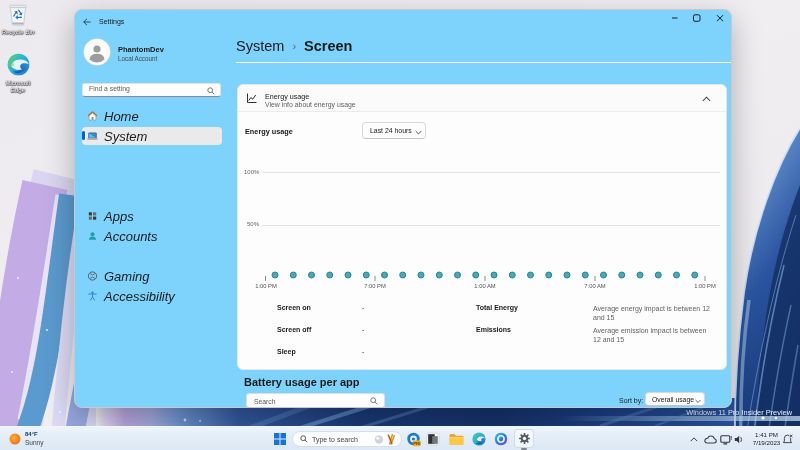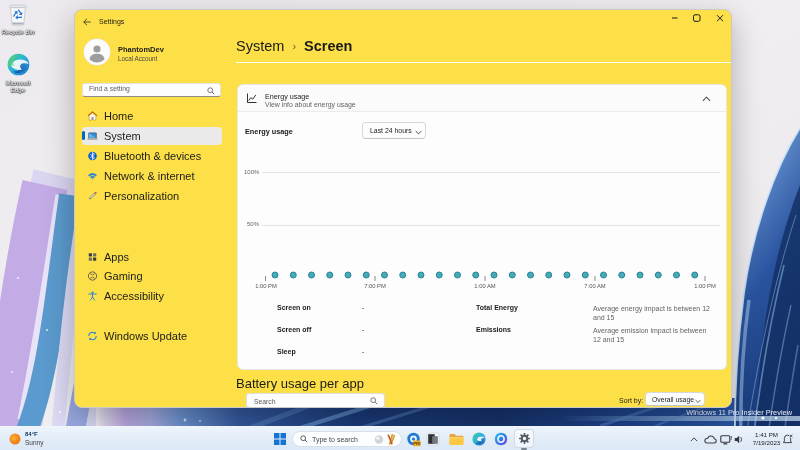--- a/index.html
+++ b/index.html
@@ -16,7 +16,7 @@
                font-size:7.4px; line-height:1.1; letter-spacing:0; }
 
   
-  #win { position:absolute; left:74px; top:9px; width:658px; height:399px; background:#fde047;
+  #win { position:absolute; left:74px; top:9px; width:658px; height:399px; background:#7dd3fc;
          border-radius:8px; border:1px solid #c9c9c9; box-shadow:0 10px 30px rgba(0,0,0,.28);
          overflow:hidden; }
   #titlebar { position:absolute; left:0; top:0; width:100%; height:28px; }

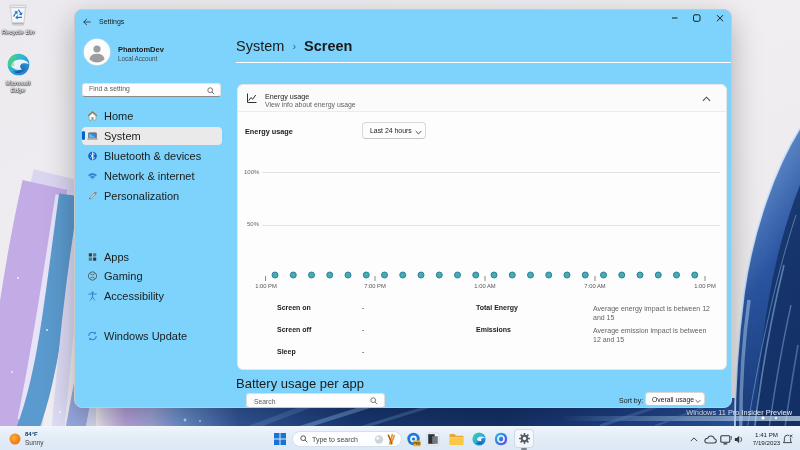--- a/index.html
+++ b/index.html
@@ -25,7 +25,7 @@
   
   #sidebar { position:absolute; left:0; top:28px; width:154px; height:371px; }
   .navitem { position:absolute; left:7px; width:140px; height:18px; border-radius:4px;
-             font-size:11px; color:#1c1c1c; }
+             font-size:13px; color:#1c1c1c;font-style:italic; }
   .navitem .lbl { position:absolute; left:22px; top:50%; transform:translateY(-50%); white-space:nowrap; }
   .navitem .ic  { position:absolute; left:5px; top:50%; transform:translateY(-50%); width:11px; height:11px; }
   .navitem.sel { background:#eaeaea; }

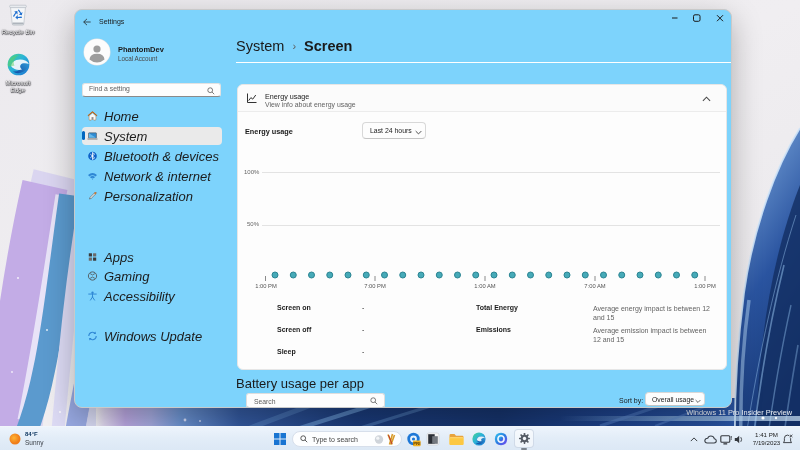--- a/index.html
+++ b/index.html
@@ -227,13 +227,6 @@
             <rect x="0.9" y="11.6" width="14.2" height="1.5" rx="0.7" fill="#cfcfcf" stroke="#666" stroke-width="0.5"></rect>
           </svg>
         <span class="lbl">System</span>
-        </div>
-      <div class="navitem" style="top:108.5px;">
-        <svg class="ic" viewBox="0 0 16 16">
-            <circle cx="8" cy="8" r="6.3" fill="#0d62c9"></circle>
-            <path d="M 4.8,5.3 L 11,10.7 L 8,13.2 L 8,2.8 L 11,5.3 L 4.8,10.7" fill="none" stroke="#fff" stroke-width="1.15"></path>
-          </svg>
-        <span class="lbl">Bluetooth &amp; devices</span>
         </div>
       <div class="navitem" style="top:128.5px;">
         <svg class="ic" viewBox="0 0 16 16">

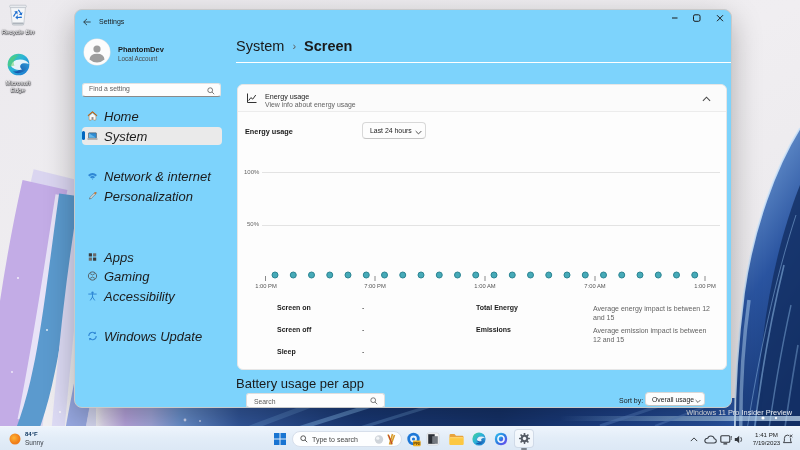--- a/index.html
+++ b/index.html
@@ -227,14 +227,6 @@
             <rect x="0.9" y="11.6" width="14.2" height="1.5" rx="0.7" fill="#cfcfcf" stroke="#666" stroke-width="0.5"></rect>
           </svg>
         <span class="lbl">System</span>
-        </div>
-      <div class="navitem" style="top:128.5px;">
-        <svg class="ic" viewBox="0 0 16 16">
-            <path d="M 1.5,6.5 Q 8,0.8 14.5,6.5 L 12.5,8.6 Q 8,4.9 3.5,8.6 Z" fill="#2e86d4"></path>
-            <path d="M 4.2,9.3 Q 8,6.4 11.8,9.3 L 9.9,11.4 Q 8,10 6.1,11.4 Z" fill="#2e86d4"></path>
-            <path d="M 6.8,12 Q 8,11.2 9.2,12 L 8,13.6 Z" fill="#2e86d4"></path>
-          </svg>
-        <span class="lbl">Network &amp; internet</span>
         </div>
       <div class="navitem" style="top:148.5px;">
         <svg class="ic" viewBox="0 0 16 16">

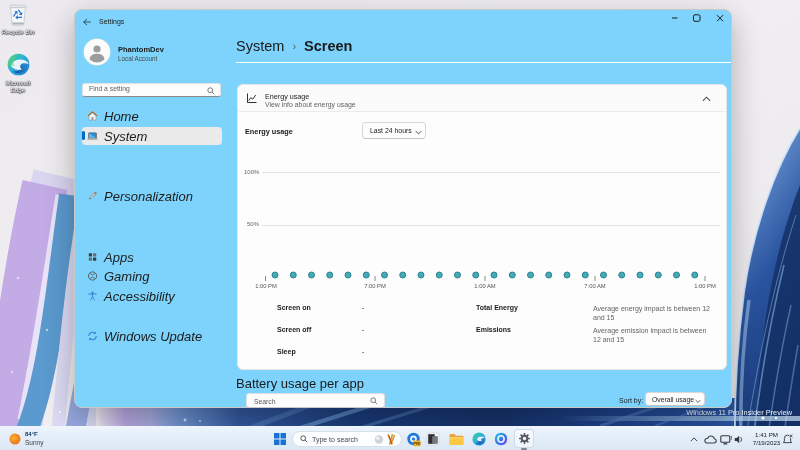--- a/index.html
+++ b/index.html
@@ -227,13 +227,6 @@
             <rect x="0.9" y="11.6" width="14.2" height="1.5" rx="0.7" fill="#cfcfcf" stroke="#666" stroke-width="0.5"></rect>
           </svg>
         <span class="lbl">System</span>
-        </div>
-      <div class="navitem" style="top:148.5px;">
-        <svg class="ic" viewBox="0 0 16 16">
-            <path d="M 12.2,2.2 L 13.8,3.8 L 6.2,11.4 L 3.6,12.4 L 4.6,9.8 Z" fill="#f0f0f0" stroke="#555" stroke-width="0.9"></path>
-            <path d="M 12.2,2.2 L 13.8,3.8 L 11.9,5.7 L 10.3,4.1 Z" fill="#c8732a"></path>
-          </svg>
-        <span class="lbl">Personalization</span>
         </div>
       <div class="navitem" style="top:168.5px;margin-top:41px;">
         <svg class="ic" viewBox="0 0 16 16">

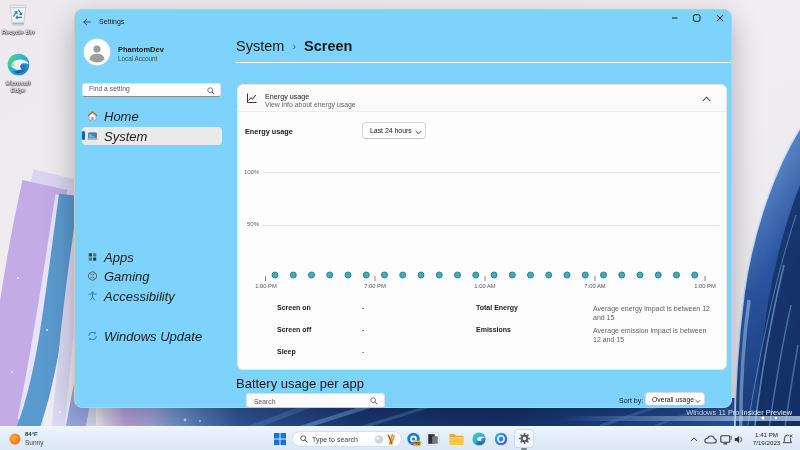--- a/index.html
+++ b/index.html
@@ -228,7 +228,7 @@
           </svg>
         <span class="lbl">System</span>
         </div>
-      <div class="navitem" style="top:168.5px;margin-top:41px;">
+      <div class="navitem" style="top:168.5px;">
         <svg class="ic" viewBox="0 0 16 16">
             <rect x="2.6" y="2.6" width="4.6" height="4.6" fill="#3a3a3a"></rect>
             <rect x="8.8" y="2.6" width="4.6" height="4.6" fill="#6b6b6b"></rect>

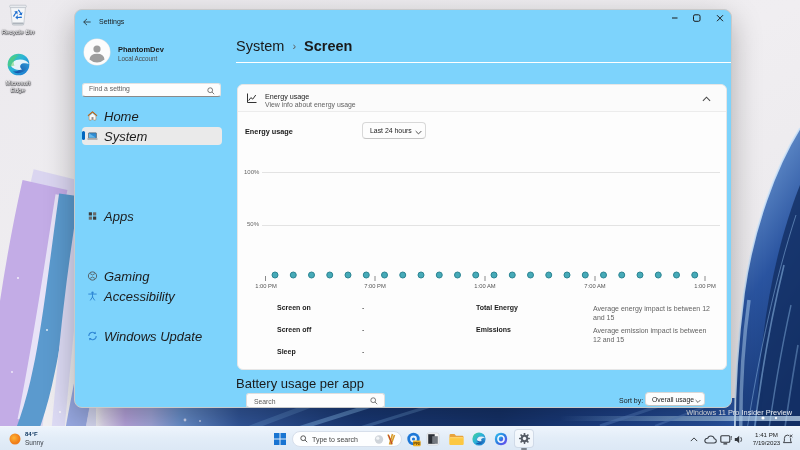--- a/index.html
+++ b/index.html
@@ -236,6 +236,13 @@
             <rect x="8.8" y="8.8" width="4.6" height="4.6" fill="#3a3a3a"></rect>
           </svg>
         <span class="lbl">Apps</span>
+        </div>
+      <div class="navitem" style="top:188.5px;">
+        <svg class="ic" viewBox="0 0 16 16">
+            <circle cx="8" cy="5.4" r="3" fill="#1d9fb0"></circle>
+            <path d="M 2.8,13.4 Q 3.2,8.9 8,8.9 Q 12.8,8.9 13.2,13.4 Z" fill="#1d9fb0"></path>
+          </svg>
+        <span class="lbl">Accounts</span>
         </div>
       <div class="navitem" style="top:228.5px;">
         <svg class="ic" viewBox="0 0 16 16">

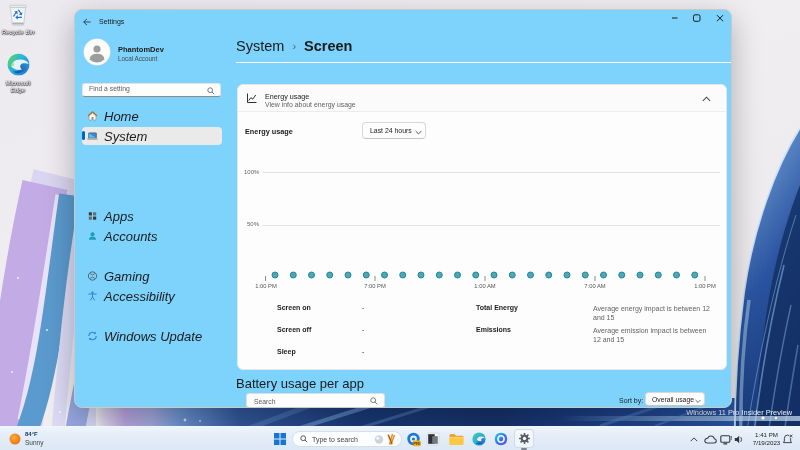--- a/index.html
+++ b/index.html
@@ -257,15 +257,6 @@
             <path d="M 2.5,5.2 L 13.5,5.2 M 8,5.2 L 8,9.5 M 8,9.5 L 5,14 M 8,9.5 L 11,14" fill="none" stroke="#2e86d4" stroke-width="1.4" stroke-linecap="round"></path>
           </svg>
         <span class="lbl">Accessibility</span>
-        </div>
-      <div class="navitem" style="top:288.5px;">
-        <svg class="ic" viewBox="0 0 16 16">
-            <path d="M 2.6,8 A 5.4,5.4 0 0 1 12.3,4.7" fill="none" stroke="#2e86d4" stroke-width="1.5"></path>
-            <path d="M 13.4,8 A 5.4,5.4 0 0 1 3.7,11.3" fill="none" stroke="#2e86d4" stroke-width="1.5"></path>
-            <path d="M 12.6,1.6 L 12.6,5 L 9.2,5 Z" fill="#2e86d4"></path>
-            <path d="M 3.4,14.4 L 3.4,11 L 6.8,11 Z" fill="#2e86d4"></path>
-          </svg>
-        <span class="lbl">Windows Update</span>
         </div>
     </div>
     <div id="main">

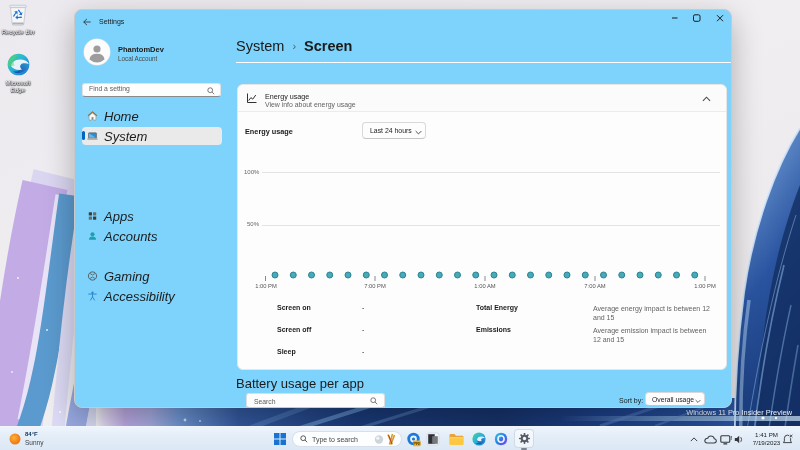--- a/index.html
+++ b/index.html
@@ -340,7 +340,7 @@
         <div class="sum gray" style="left:355px; top:241px; width:119px; font-weight:normal;">Average emission impact is between 12 and 15</div>
       </div>
 
-      <div style="position:absolute; left:7px; top:338px; font-size:13px; font-weight:normal; color:#1b1b1b;">Battery usage per app</div>
+      <div style="position:absolute; left:15px; top:338px; font-size:11px; font-weight:bold; color:#1b1b1b;">Battery usage per app</div>
       <div style="position:absolute; left:17px; top:355px; width:139px; height:15px; background:#fdfdfd; border:1px solid #dedede; border-bottom-color:#9a9a9a; border-radius:3px;">
         <span style="position:absolute; left:7px; top:3.6px; font-size:6.8px; color:#5d5d5d;">Search</span>
         <svg width="8" height="8" viewBox="0 0 10 10" style="position:absolute; right:6px; top:3.2px;">

